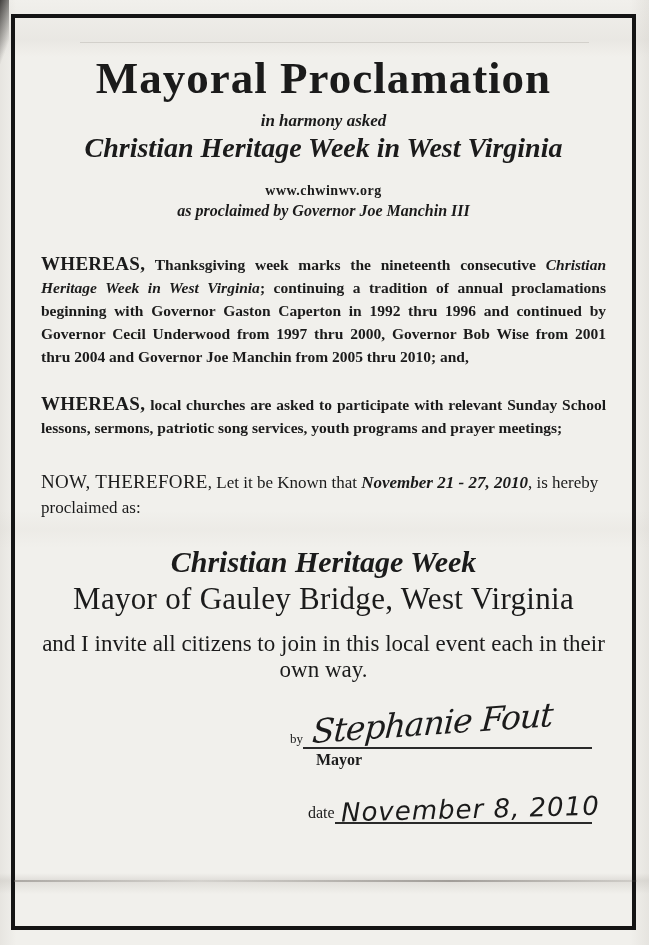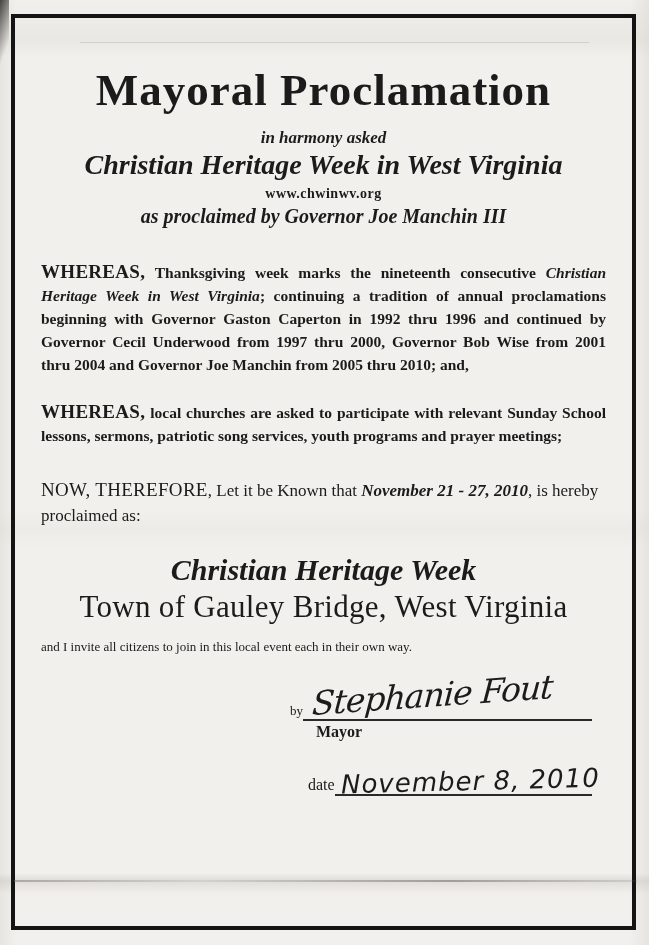--- a/index.html
+++ b/index.html
@@ -52,7 +52,7 @@
     padding: 36px 26px 0 26px;
   }
   .title {
-    margin: 12px;
+    margin: 0;
     text-align: center;
     font-size: 45px;
     font-weight: 600;

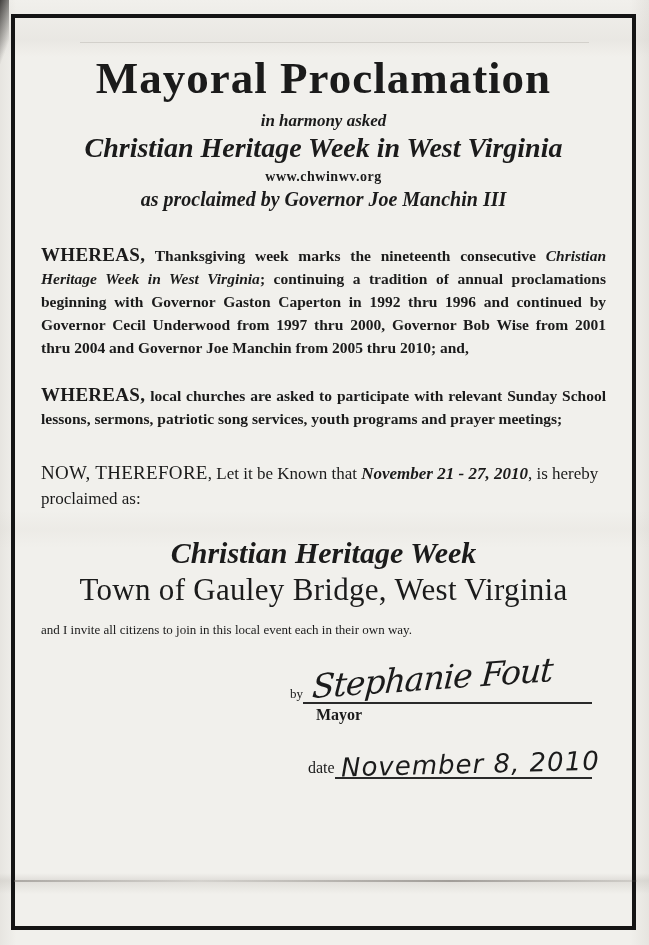--- a/index.html
+++ b/index.html
@@ -74,7 +74,7 @@
     font-style: italic;
   }
   .website {
-    margin-top: 5px;
+    margin-top: 19px;
     text-align: center;
     font-size: 14px;
     font-weight: bold;

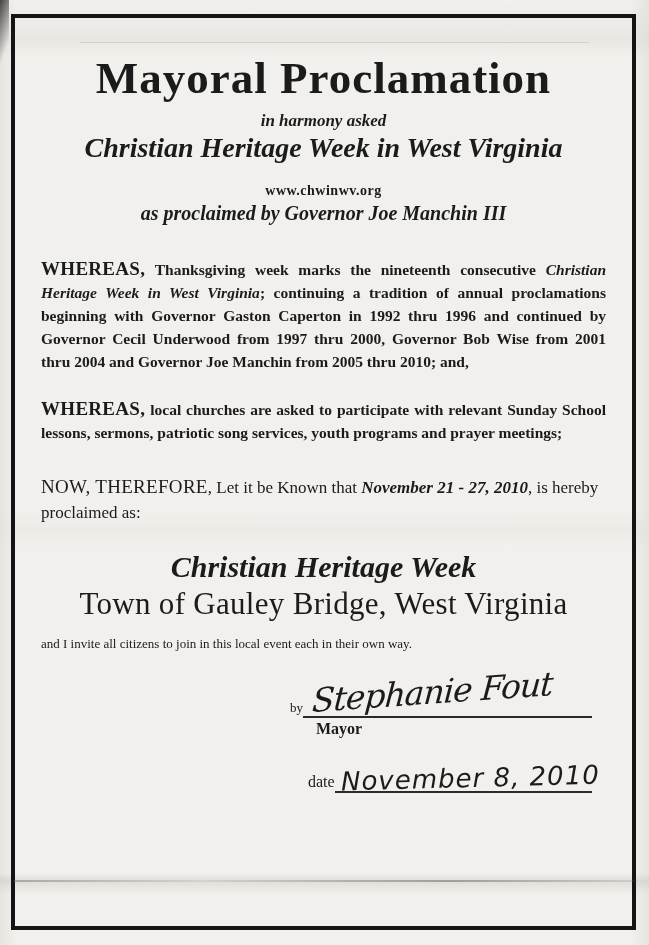--- a/index.html
+++ b/index.html
@@ -83,7 +83,7 @@
   .governor {
     margin-top: 3px;
     text-align: center;
-    font-size: 20px;
+    font-size: 16px;
     font-weight: bold;
     font-style: italic;
   }

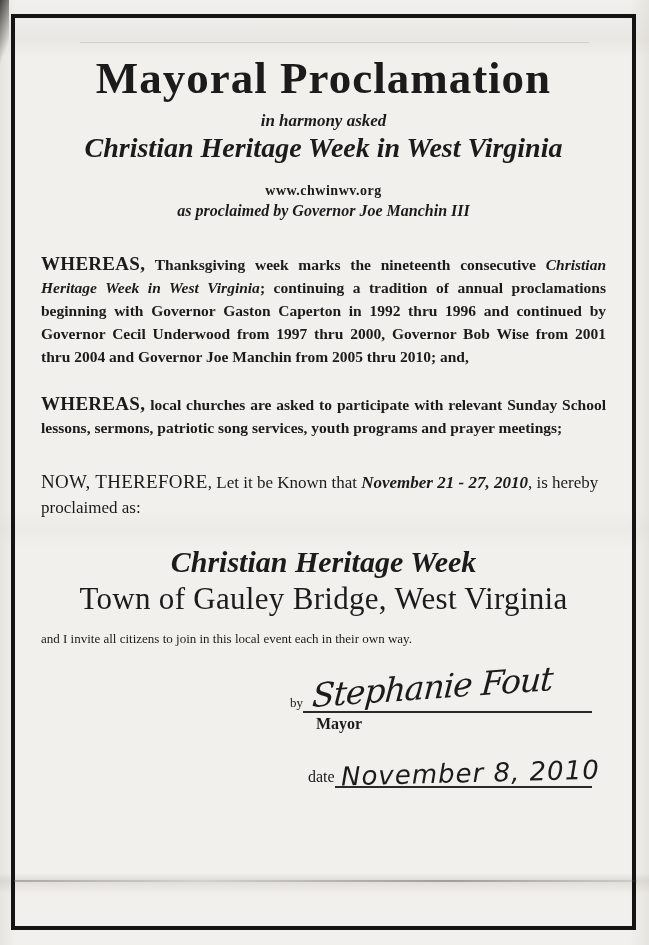--- a/index.html
+++ b/index.html
@@ -247,7 +247,7 @@
       </div>
 
       <div class="week-title">Christian Heritage Week</div>
-      <div class="town-line">Town of Gauley Bridge, West Virginia</div>
+      <div class="town-line">Mayor of Gauley Bridge, West Virginia</div>
       <div class="invite">and I invite all citizens to join in this local event each in their own way.</div>
 
       <div class="sig-block">

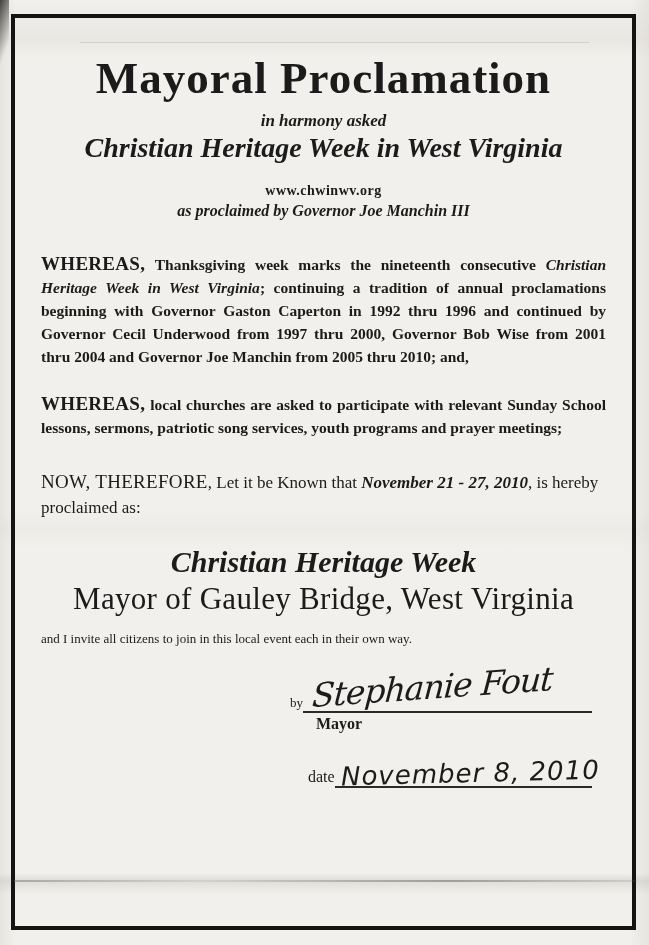--- a/index.html
+++ b/index.html
@@ -131,8 +131,8 @@
   }
   .invite {
     margin-top: 14px;
-    font-size: 13px;
-    text-align: left;
+    font-size: 23px;
+    text-align: center;
   }
   .sig-block {
     width: 302px;

